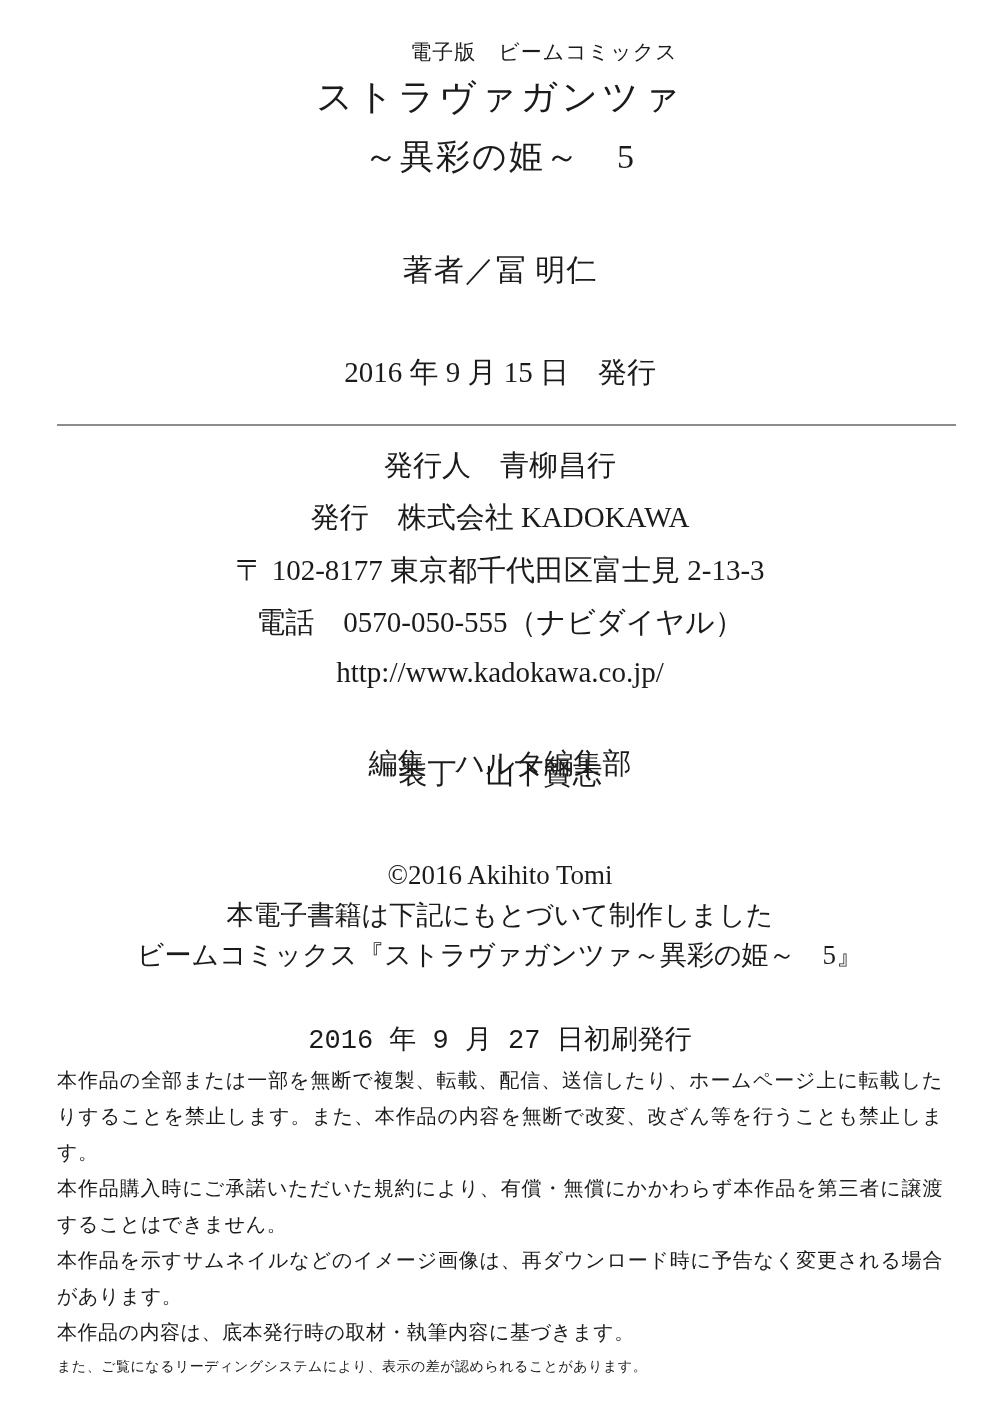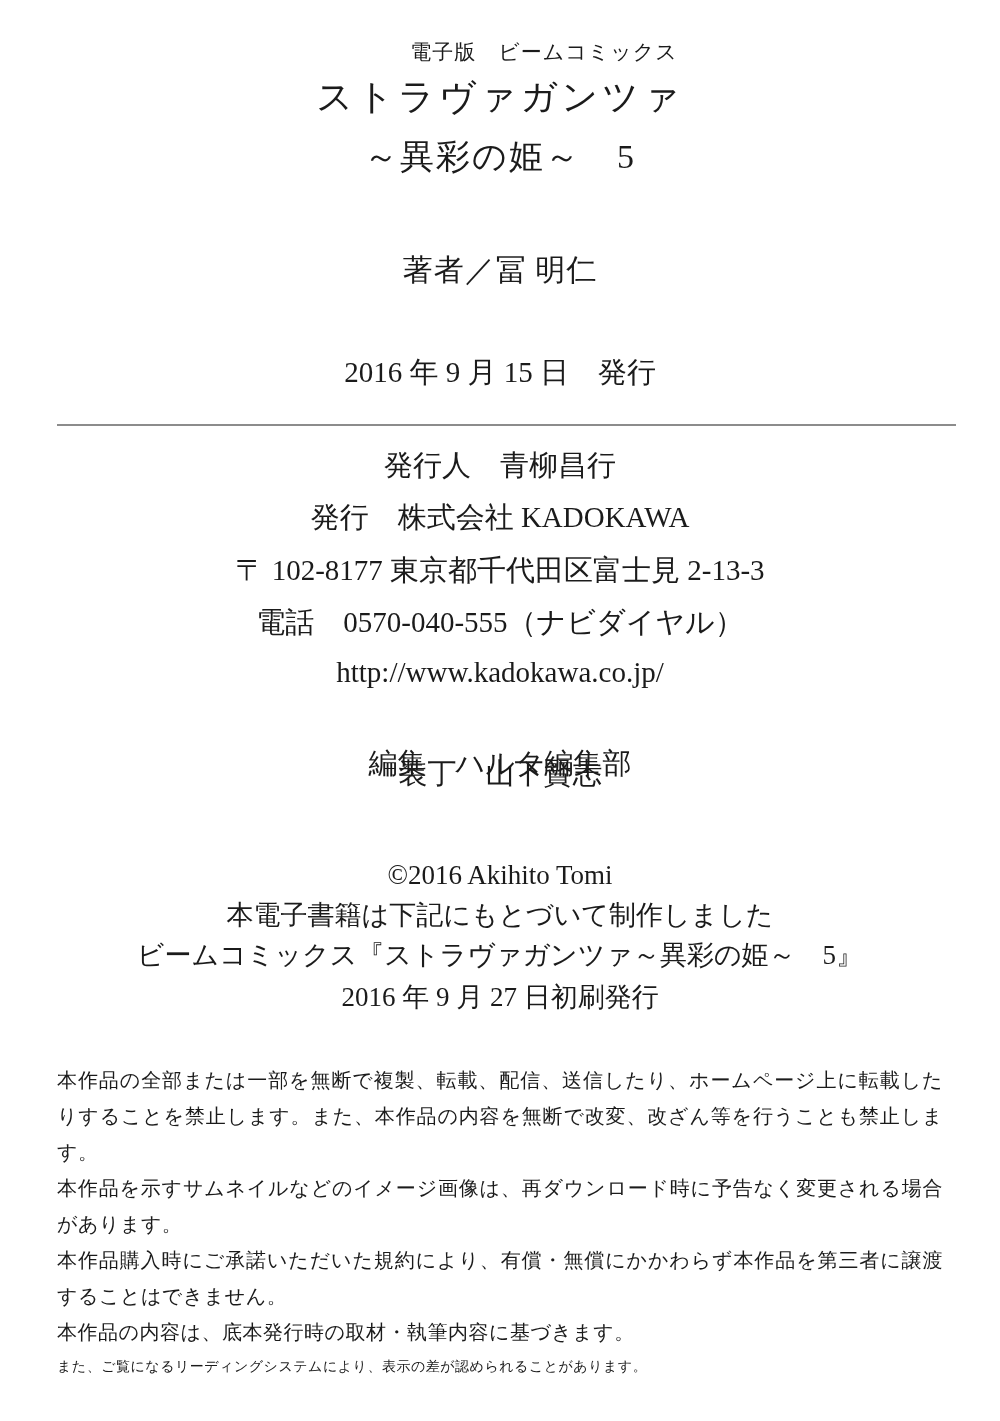--- a/index.html
+++ b/index.html
@@ -92,7 +92,7 @@
   <div class="c pub pub-0">発行人　青柳昌行</div>
   <div class="c pub pub-1">発行　株式会社 KADOKAWA</div>
   <div class="c pub pub-2">〒 102-8177 東京都千代田区富士見 2-13-3</div>
-  <div class="c pub pub-3">電話　0570-040-555（ナビダイヤル）</div>
+  <div class="c pub pub-3">電話　0570-050-555（ナビダイヤル）</div>
   <div class="c pub pub-4">http://www.kadokawa.co.jp/</div>
   <div class="c pub pub-5">編集　ハルタ編集部</div>
   <div class="c pub pub-6">装丁　山下賢志</div>

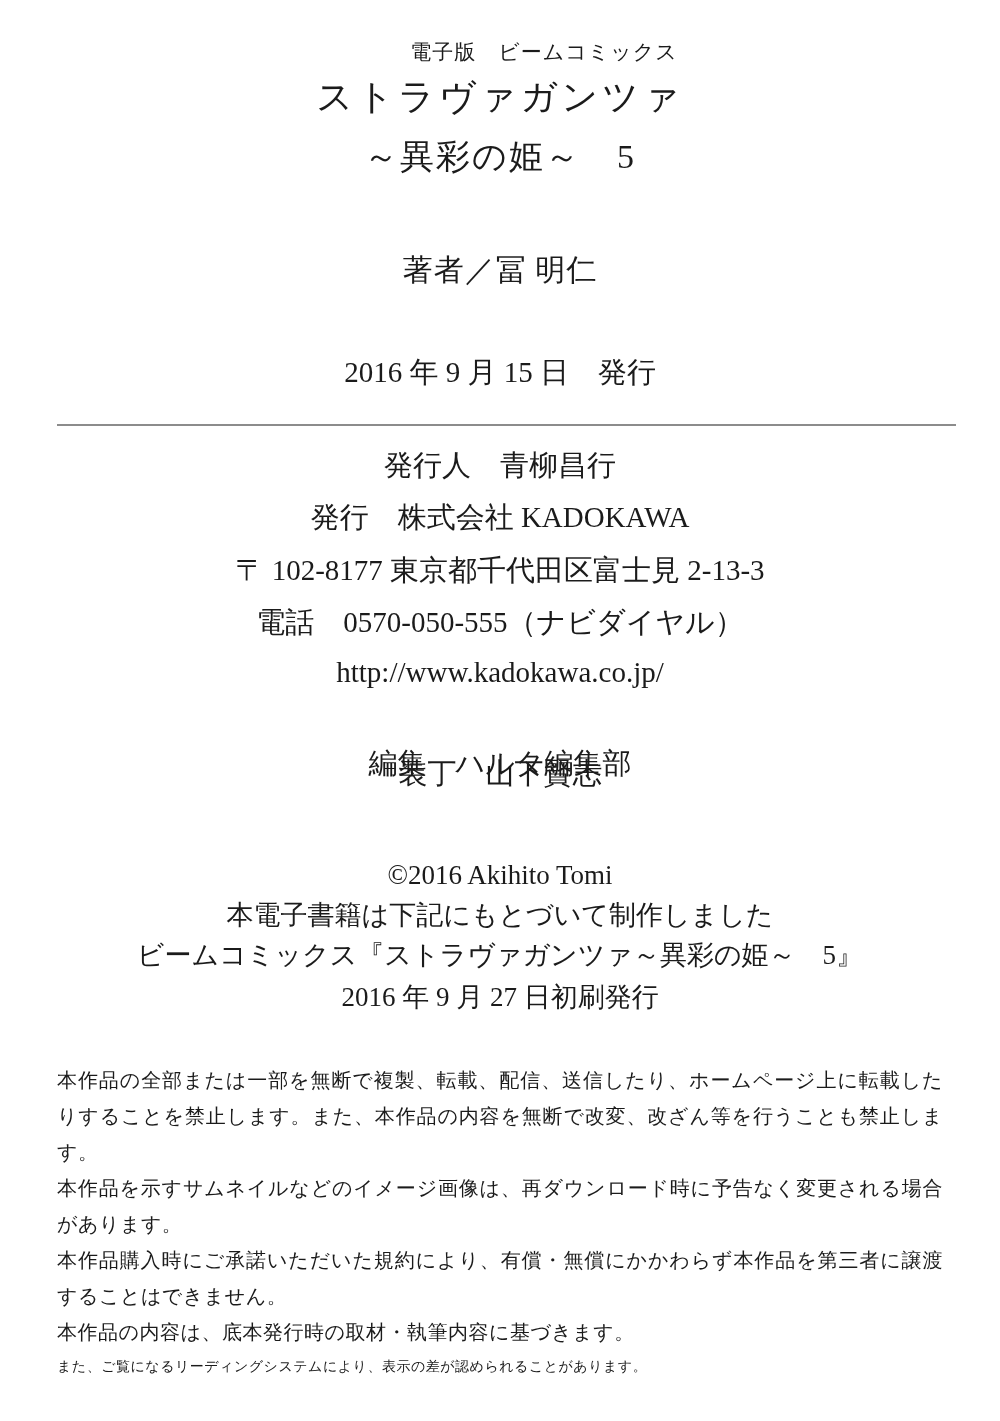--- a/index.html
+++ b/index.html
@@ -51,7 +51,7 @@
   .cr-0 { top: 857px; font-family: Liberation Serif, serif; }
   .cr-1 { top: 897px; }
   .cr-2 { top: 937px; }
-  .cr-3 { top: 979px; }
+  .cr-3 { top: 1023px; font-family: Liberation Mono, monospace; }
   .legal {
     position: absolute;
     top: 1062px;

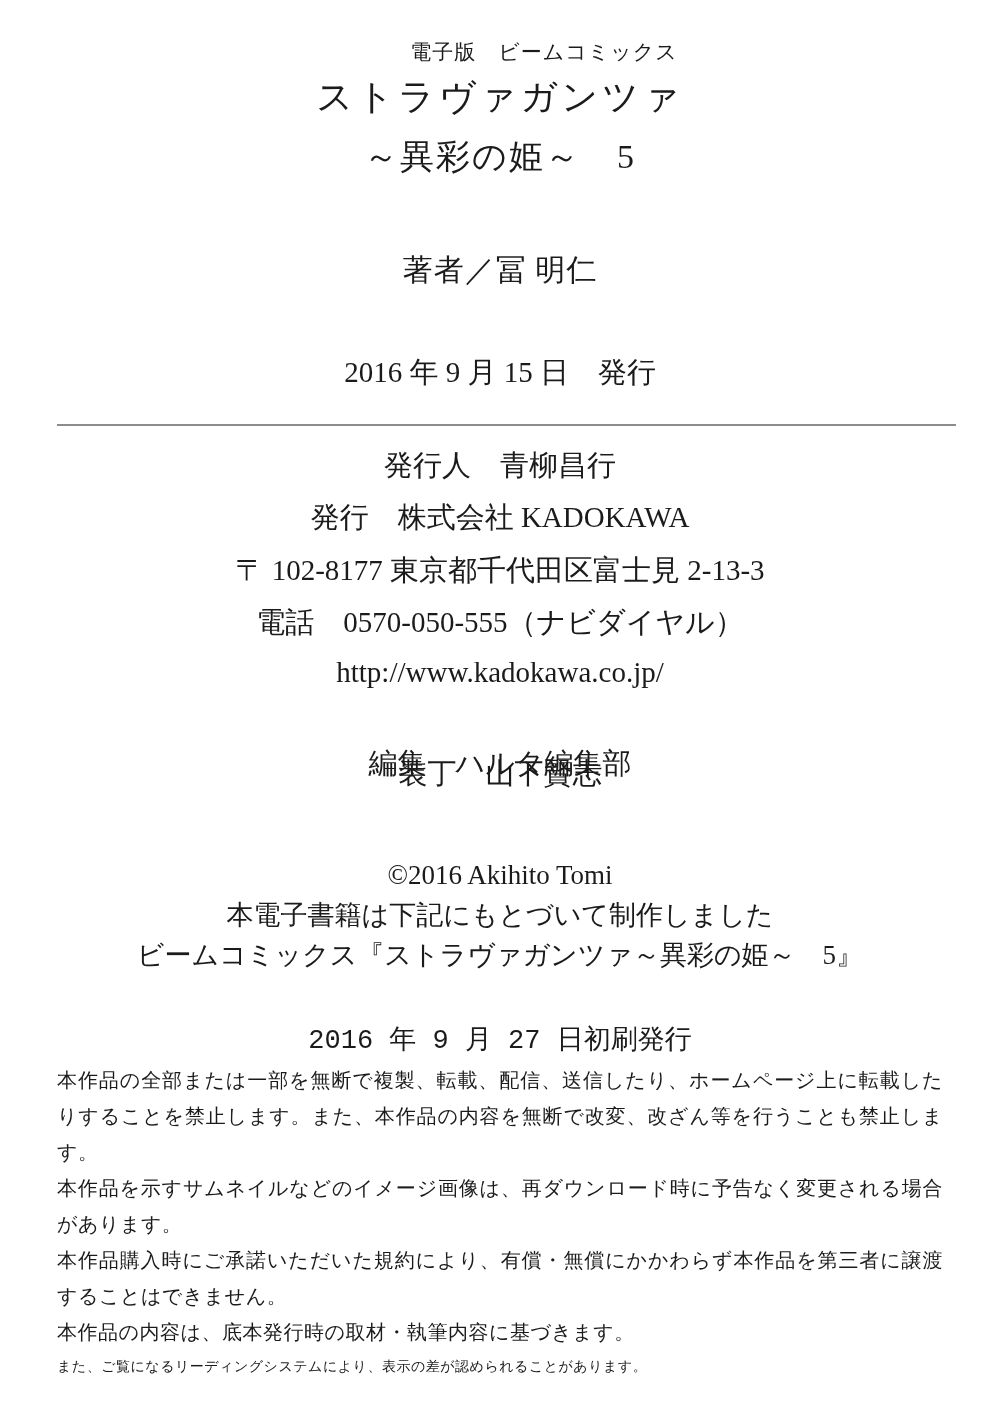--- a/index.html
+++ b/index.html
@@ -104,8 +104,8 @@
 
   <div class="legal">
     <p>本作品の全部または一部を無断で複製、転載、配信、送信したり、ホームページ上に転載したりすることを禁止します。また、本作品の内容を無断で改変、改ざん等を行うことも禁止します。</p>
+    <p>本作品購入時にご承諾いただいた規約により、有償・無償にかかわらず本作品を第三者に譲渡することはできません。</p>
     <p>本作品を示すサムネイルなどのイメージ画像は、再ダウンロード時に予告なく変更される場合があります。</p>
-    <p>本作品購入時にご承諾いただいた規約により、有償・無償にかかわらず本作品を第三者に譲渡することはできません。</p>
     <p>本作品の内容は、底本発行時の取材・執筆内容に基づきます。</p>
   </div>
 

